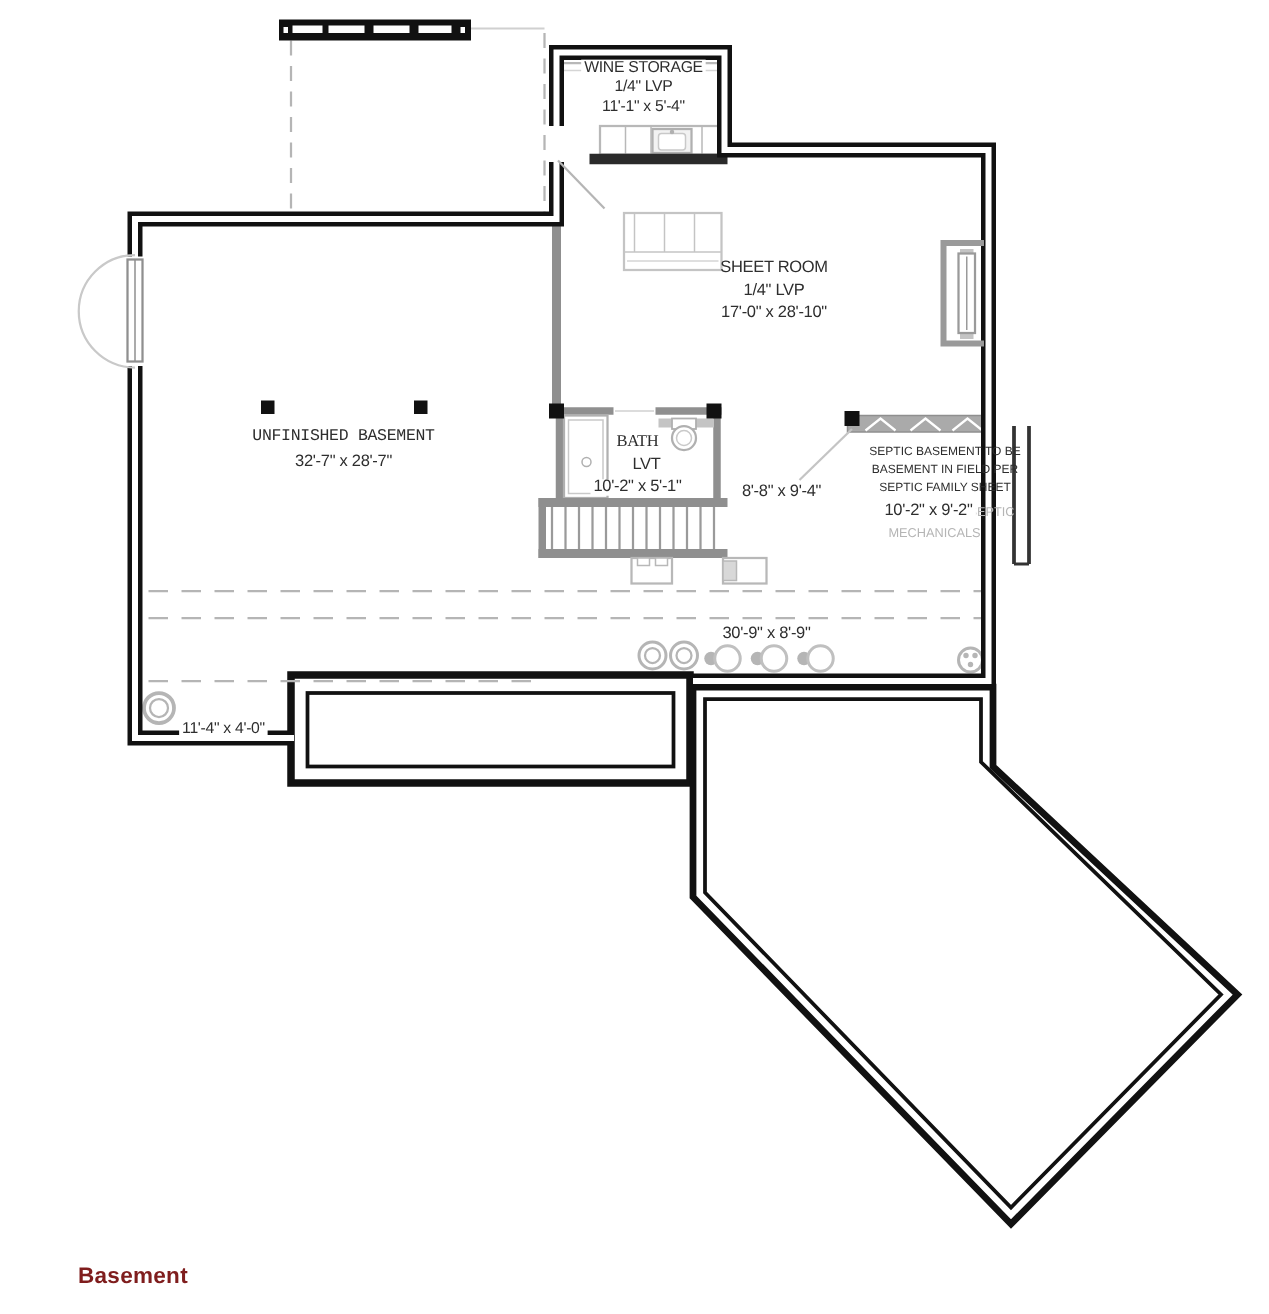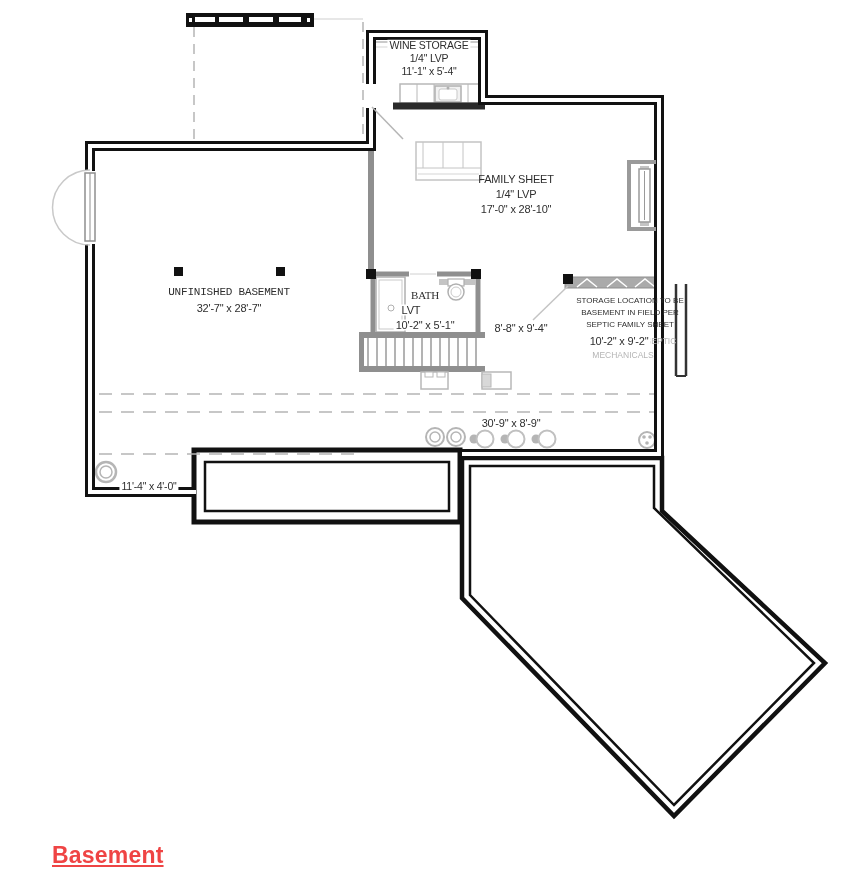--- a/index.html
+++ b/index.html
@@ -207,7 +207,7 @@
   <div class="lbl bg sz10" style="left:410px;top:58px;">1/4" LVP</div>
   <div class="lbl bg sz10" style="left:410px;top:71px;">11'-1" x 5'-4"</div>
 
-  <div class="lbl" style="left:497px;top:179px;">FAMILY SHEET</div>
+  <div class="lbl" style="left:497px;top:179px;">SHEET ROOM</div>
   <div class="lbl" style="left:497px;top:194px;">1/4" LVP</div>
   <div class="lbl" style="left:497px;top:209px;">17'-0" x 28'-10"</div>
 

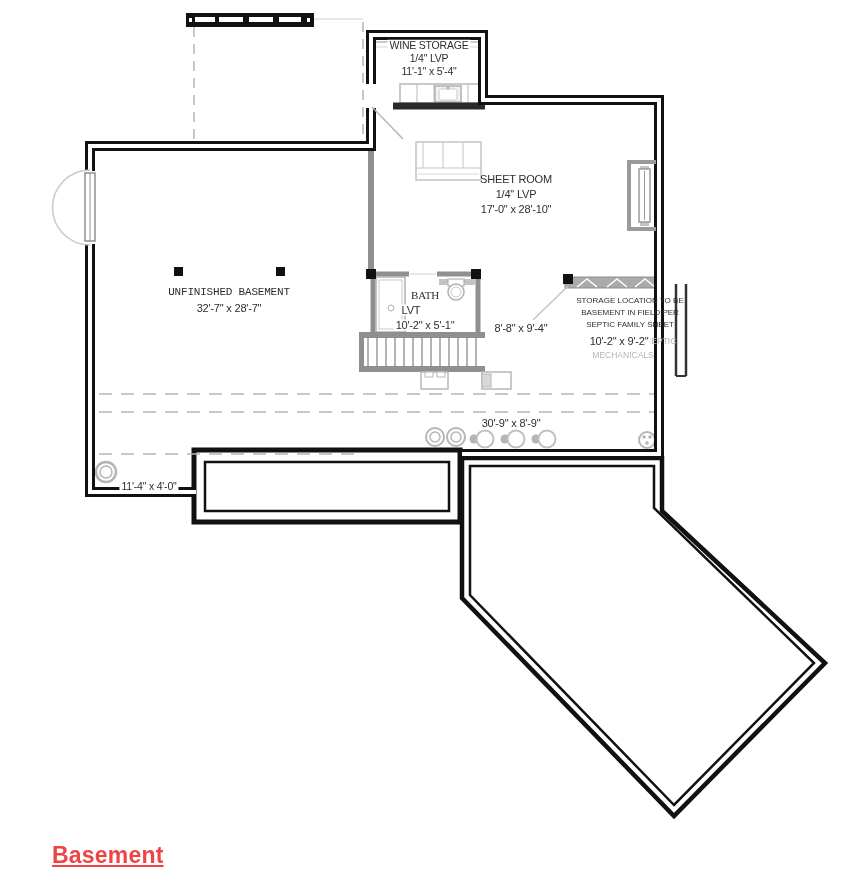--- a/index.html
+++ b/index.html
@@ -220,7 +220,7 @@
 
   <div class="lbl" style="left:502px;top:328px;">8'-8" x 9'-4"</div>
 
-  <div class="lbl small" style="left:611px;top:301px;">STORAGE LOCATION TO BE</div>
+  <div class="lbl small" style="left:611px;top:301px;">SEPTIC BASEMENT TO BE</div>
   <div class="lbl small" style="left:611px;top:313px;">BASEMENT IN FIELD PER</div>
   <div class="lbl small" style="left:611px;top:325px;">SEPTIC FAMILY SHEET</div>
 

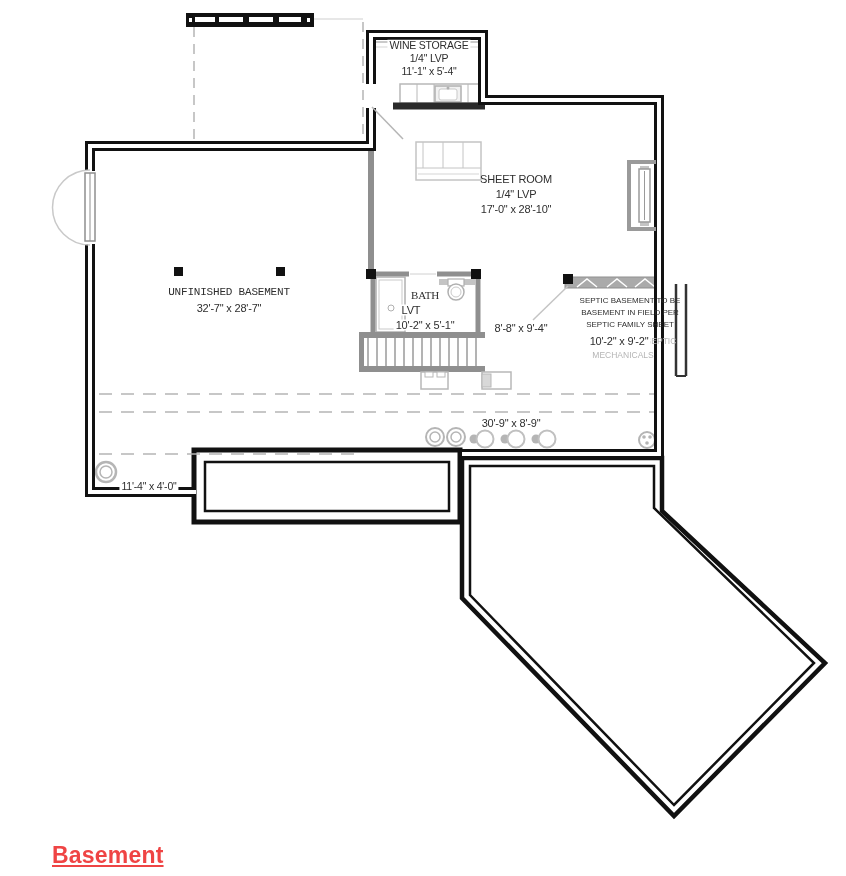--- a/index.html
+++ b/index.html
@@ -215,7 +215,7 @@
   <div class="lbl" style="left:210px;top:308px;">32'-7" x 28'-7"</div>
 
   <div class="lbl bg" style="left:406px;top:295px;font-family:Liberation Serif, serif;">BATH</div>
-  <div class="lbl bg" style="left:392px;top:310px;">LVT</div>
+  <div class="lbl bg" style="left:412px;top:310px;">LVT</div>
   <div class="lbl bg" style="left:406px;top:325px;">10'-2" x 5'-1"</div>
 
   <div class="lbl" style="left:502px;top:328px;">8'-8" x 9'-4"</div>

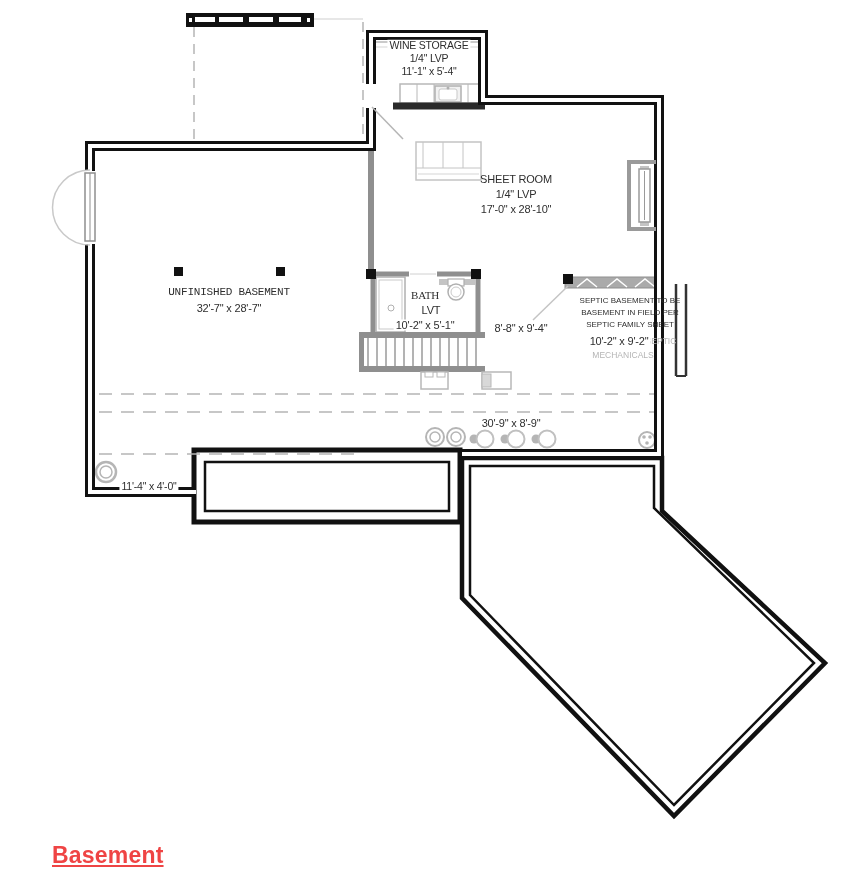--- a/index.html
+++ b/index.html
@@ -12,8 +12,8 @@
   .lbl.small{font-size:8px;letter-spacing:0;}
   .lbl.gray{color:#b5b5b5;font-size:8.5px;letter-spacing:0;}
   .lbl.sz10{font-size:10.5px;}
-  #sheet-title{position:absolute;left:33px;top:842px;font-size:23px;font-weight:600;
-       color:#ef4444;letter-spacing:0.2px;text-decoration:underline;}
+  #sheet-title{position:absolute;left:33px;top:842px;font-size:15px;font-weight:600;
+       color:#7f1d1d;letter-spacing:0.2px;}
 </style>
 </head>
 <body>

